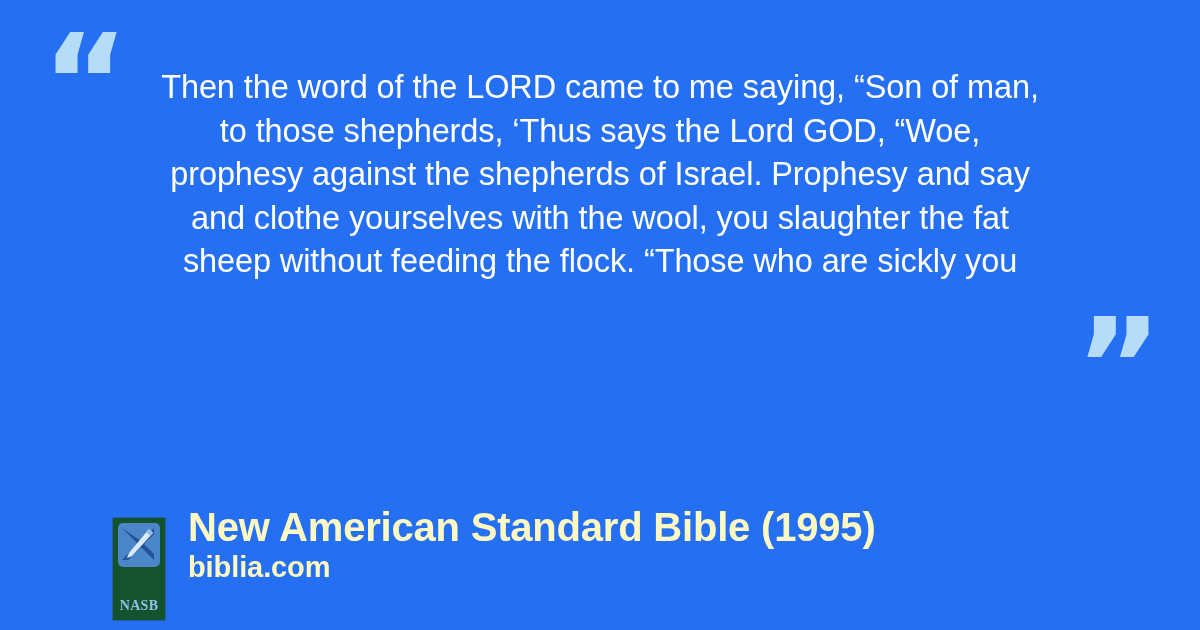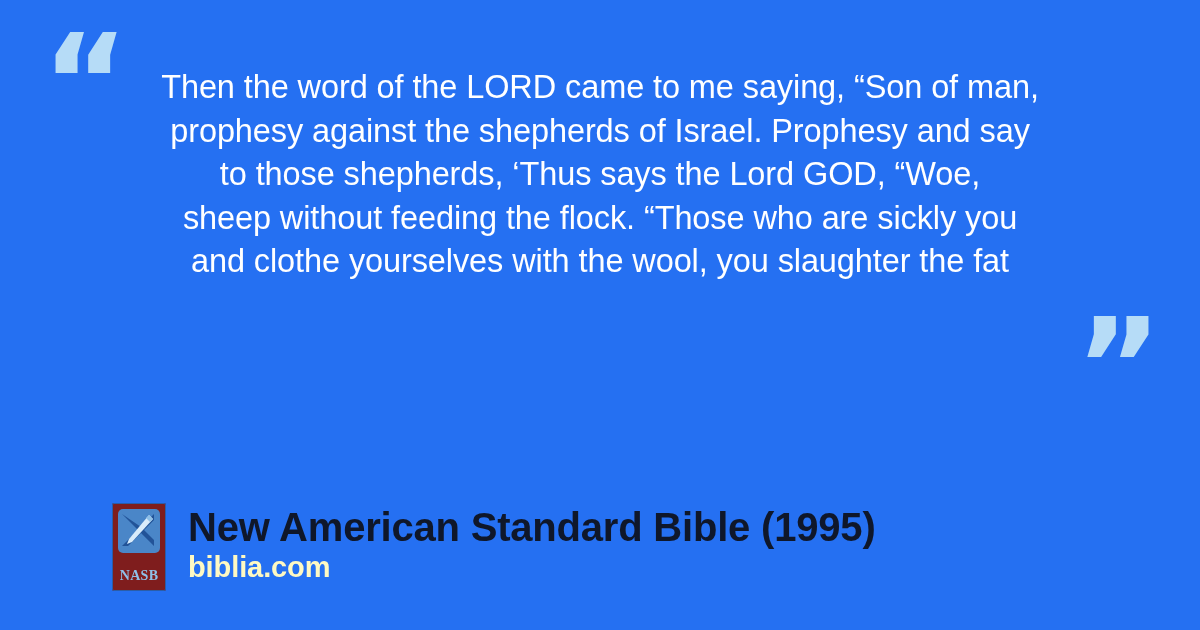--- a/index.html
+++ b/index.html
@@ -146,8 +146,8 @@
 
     <div class="quote-text">
       <span class="ln">Then the word of the LORD came to me saying, “Son of man,</span>
+      <span class="ln">to those shepherds, ‘Thus says the Lord GOD, “Woe,</span>
       <span class="ln">prophesy against the shepherds of Israel. Prophesy and say</span>
-      <span class="ln">to those shepherds, ‘Thus says the Lord GOD, “Woe,</span>
       <span class="ln">sheep without feeding the flock. “Those who are sickly you</span>
       <span class="ln">and clothe yourselves with the wool, you slaughter the fat</span>
     </div>

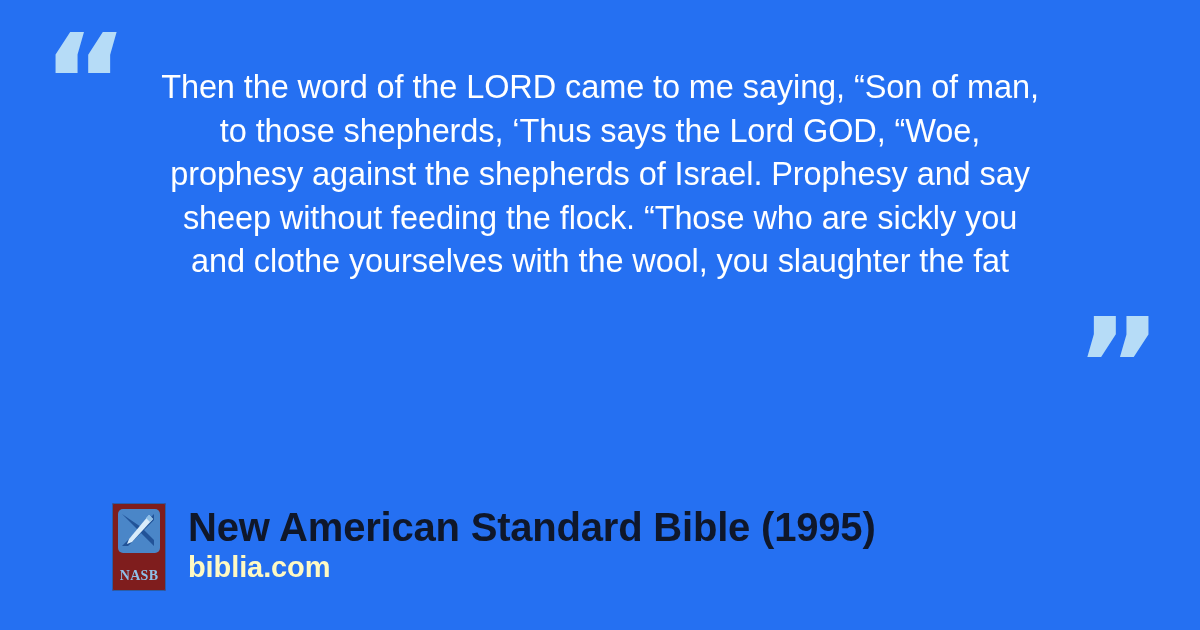--- a/index.html
+++ b/index.html
@@ -148,8 +148,8 @@
       <span class="ln">Then the word of the LORD came to me saying, “Son of man,</span>
       <span class="ln">to those shepherds, ‘Thus says the Lord GOD, “Woe,</span>
       <span class="ln">prophesy against the shepherds of Israel. Prophesy and say</span>
+      <span class="ln">and clothe yourselves with the wool, you slaughter the fat</span>
       <span class="ln">sheep without feeding the flock. “Those who are sickly you</span>
-      <span class="ln">and clothe yourselves with the wool, you slaughter the fat</span>
     </div>
 
     <span class="quote-mark quote-close">”</span>

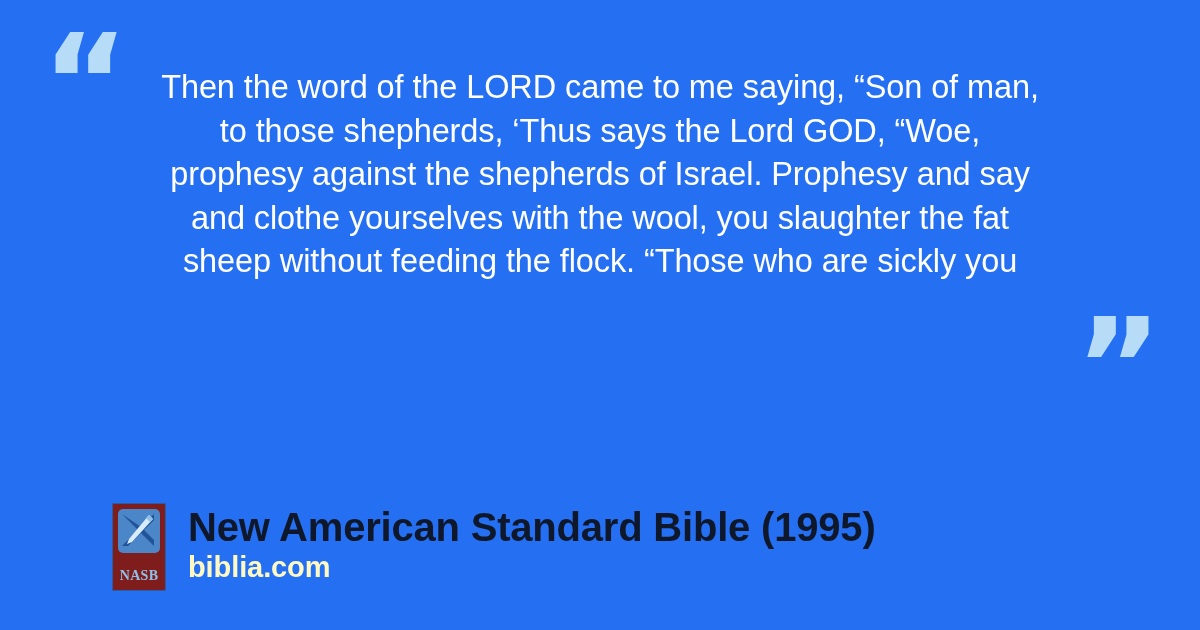--- a/index.html
+++ b/index.html
@@ -116,7 +116,7 @@
     padding-top: 0px;
   }
   .footer-title {
-    color: #0f172a;
+    color: #fef9c3;
     font-family: "Liberation Sans", sans-serif;
     font-weight: 700;
     font-size: 40px;

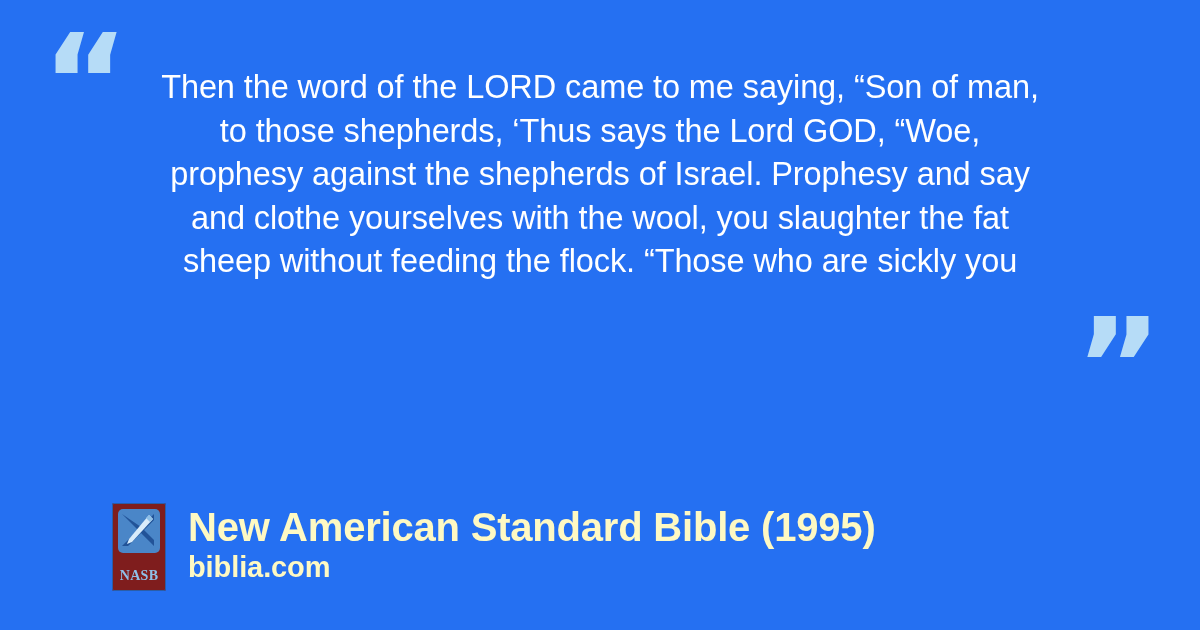--- a/index.html
+++ b/index.html
@@ -79,12 +79,12 @@
 
   .logo {
     width: 54px;
-    height: 88px;
-    background: #7f1d1d;
+    height: 104px;
+    background: #14532d;
     border-radius: 2px;
     position: relative;
     flex: 0 0 auto;
-    margin-top: 0;
+    margin-top: 14px;
     box-shadow: inset 0 0 0 1px #2a5da8;
   }
   .logo-inner {

